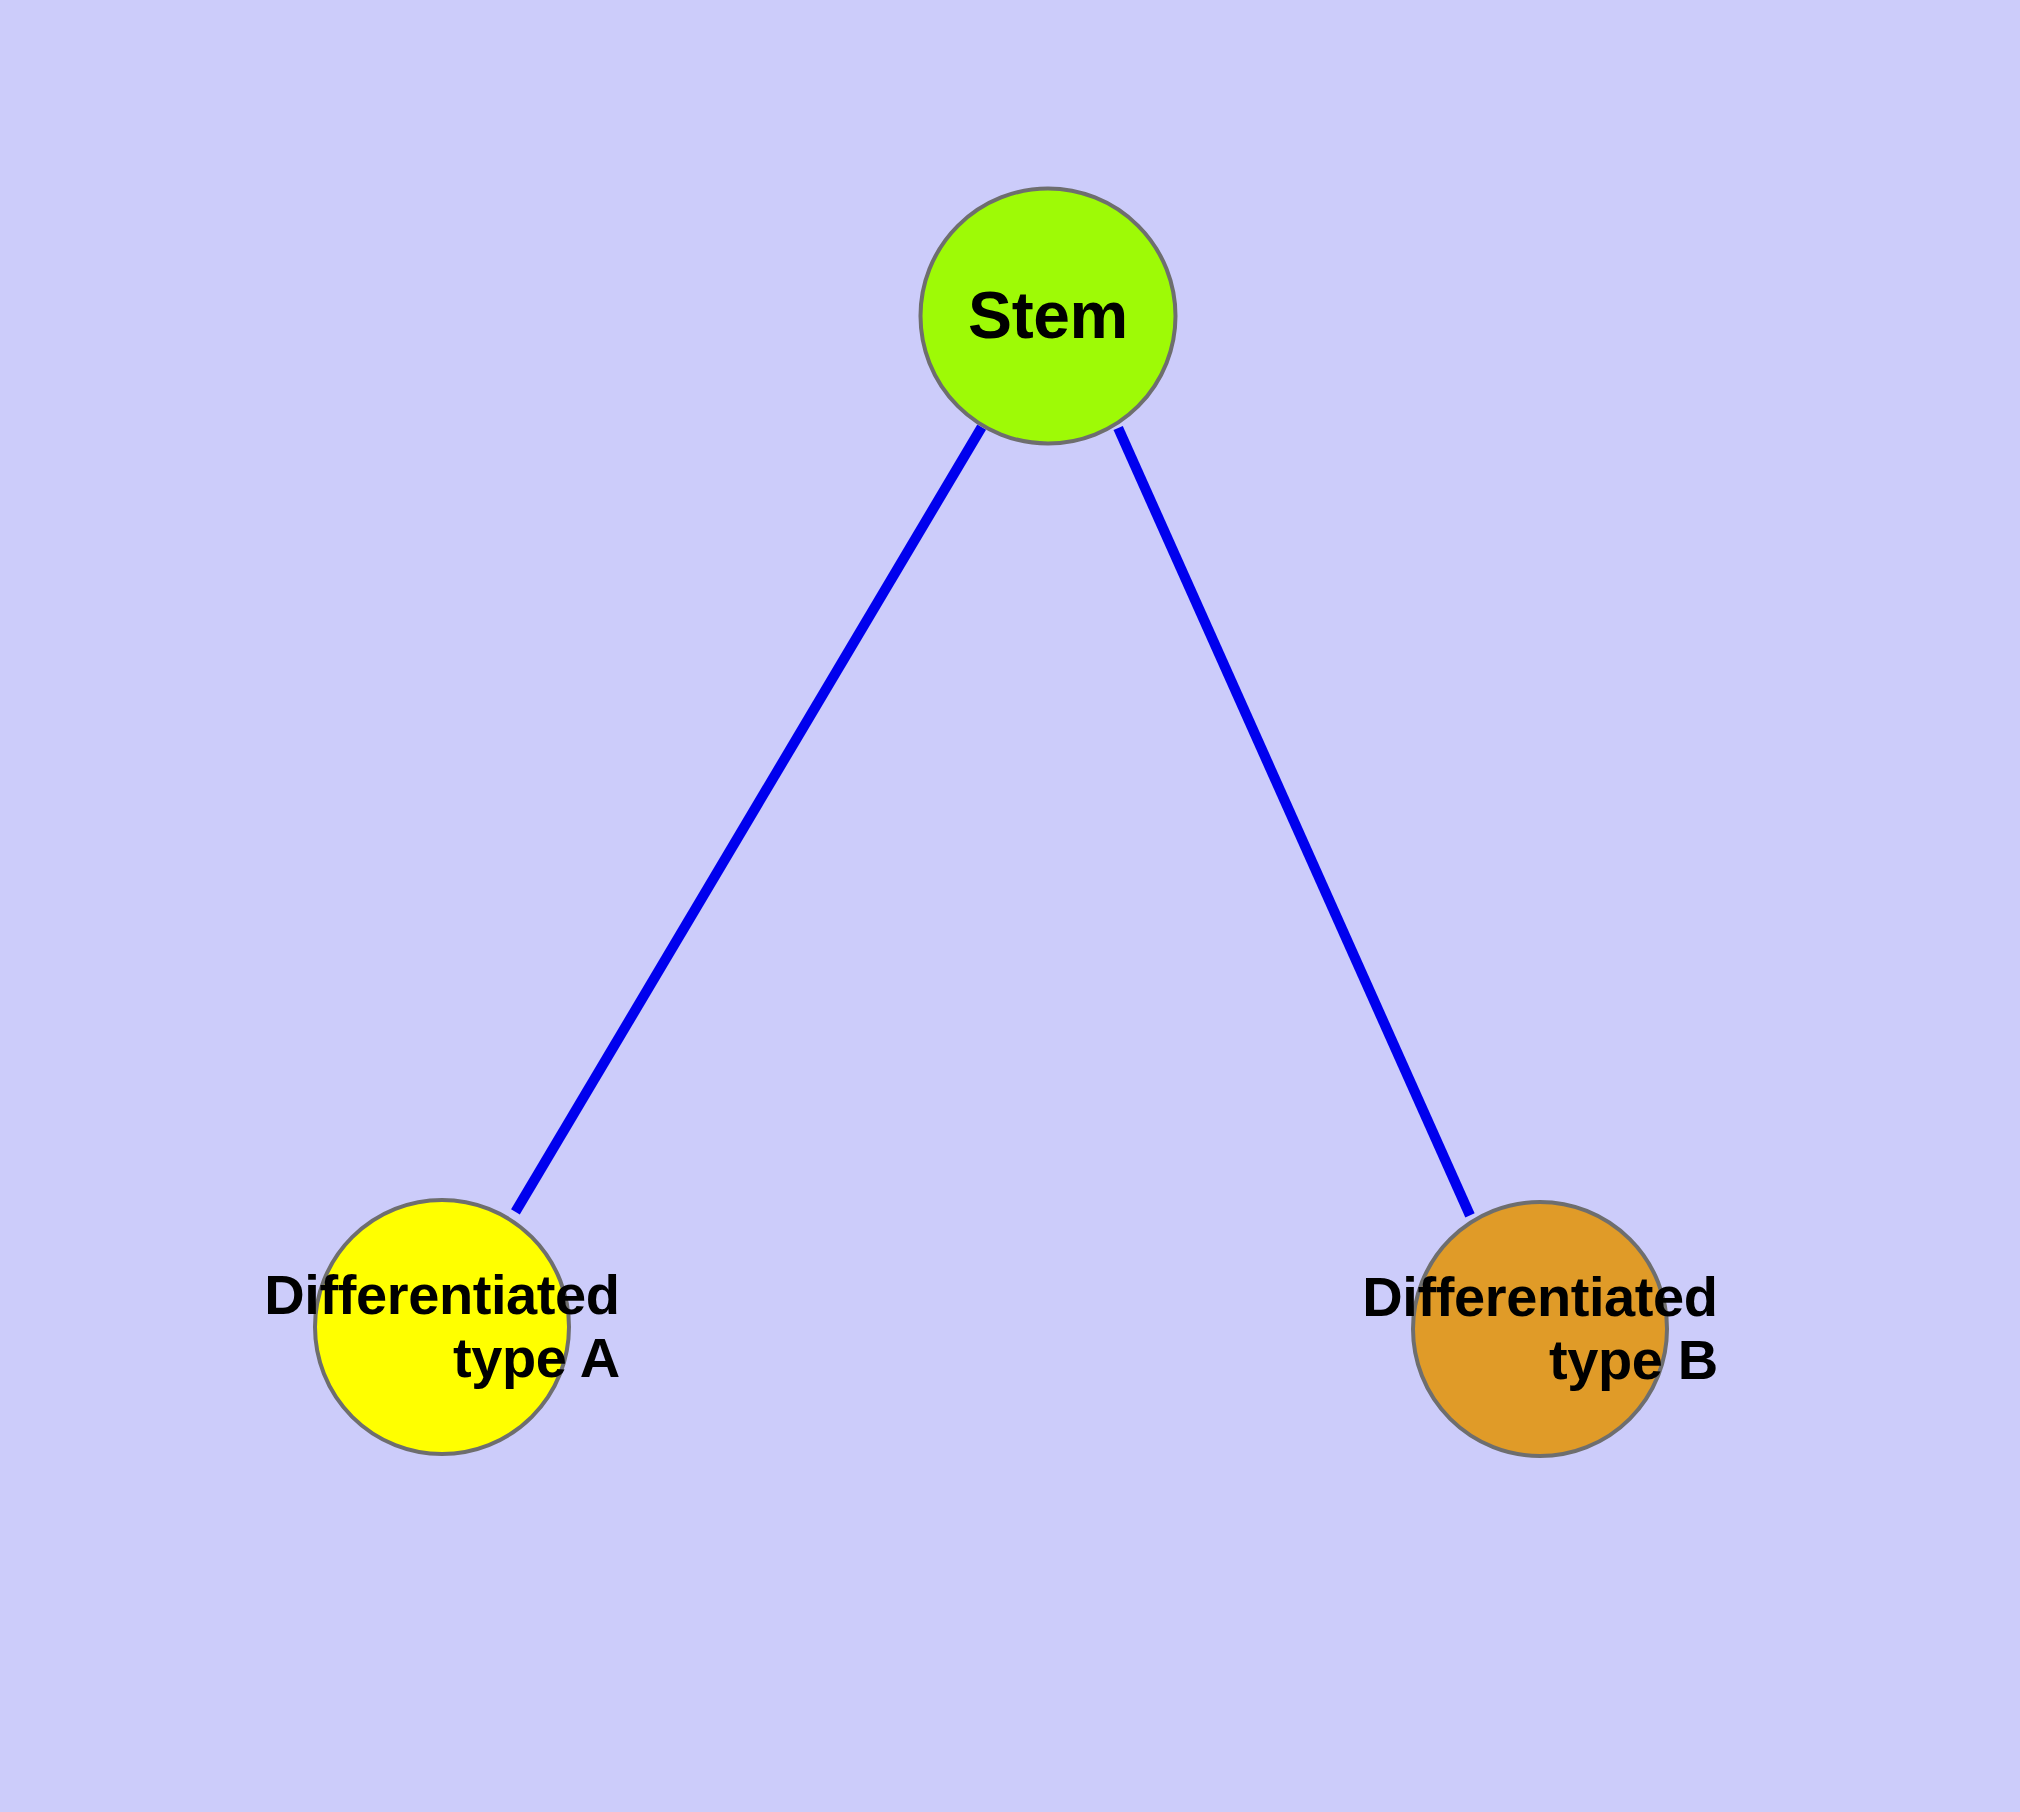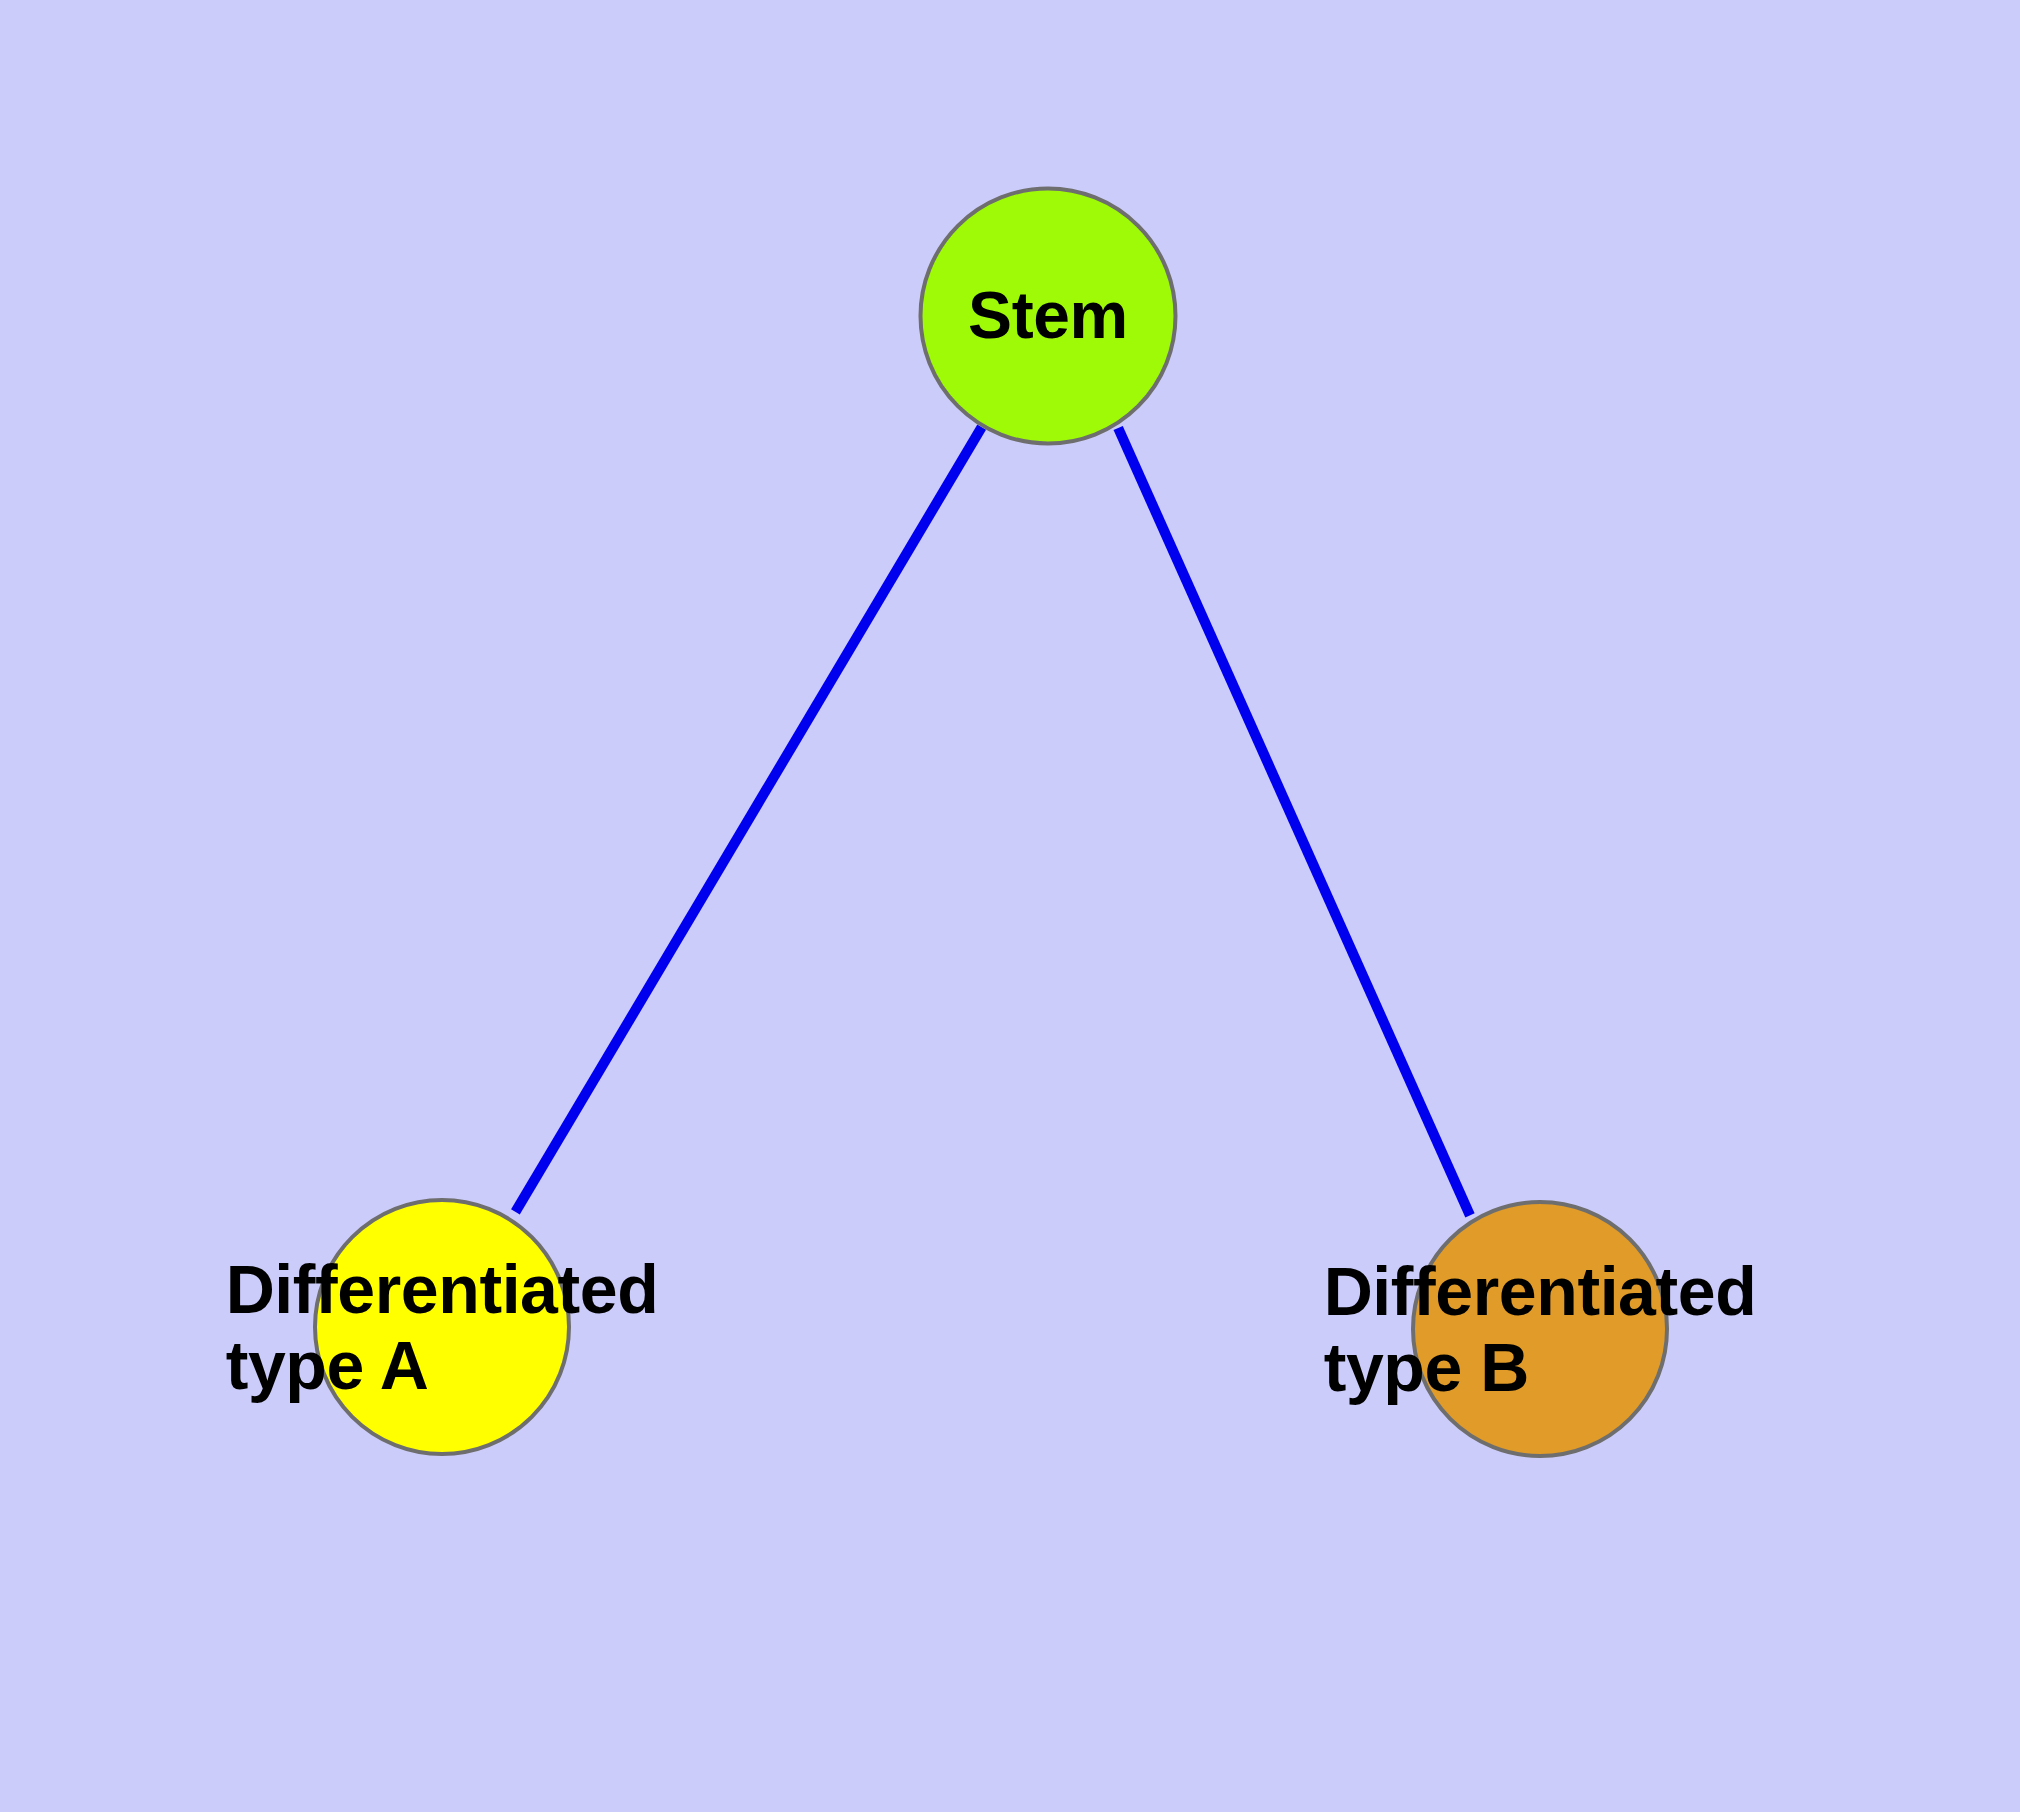--- a/index.html
+++ b/index.html
@@ -44,7 +44,7 @@
     transform: translate(-50%, -50%);
     color: #000000;
     font-weight: bold;
-    text-align: left;
+    text-align: right;
     white-space: pre;
     line-height: 1.12;
     letter-spacing: -0.4px;

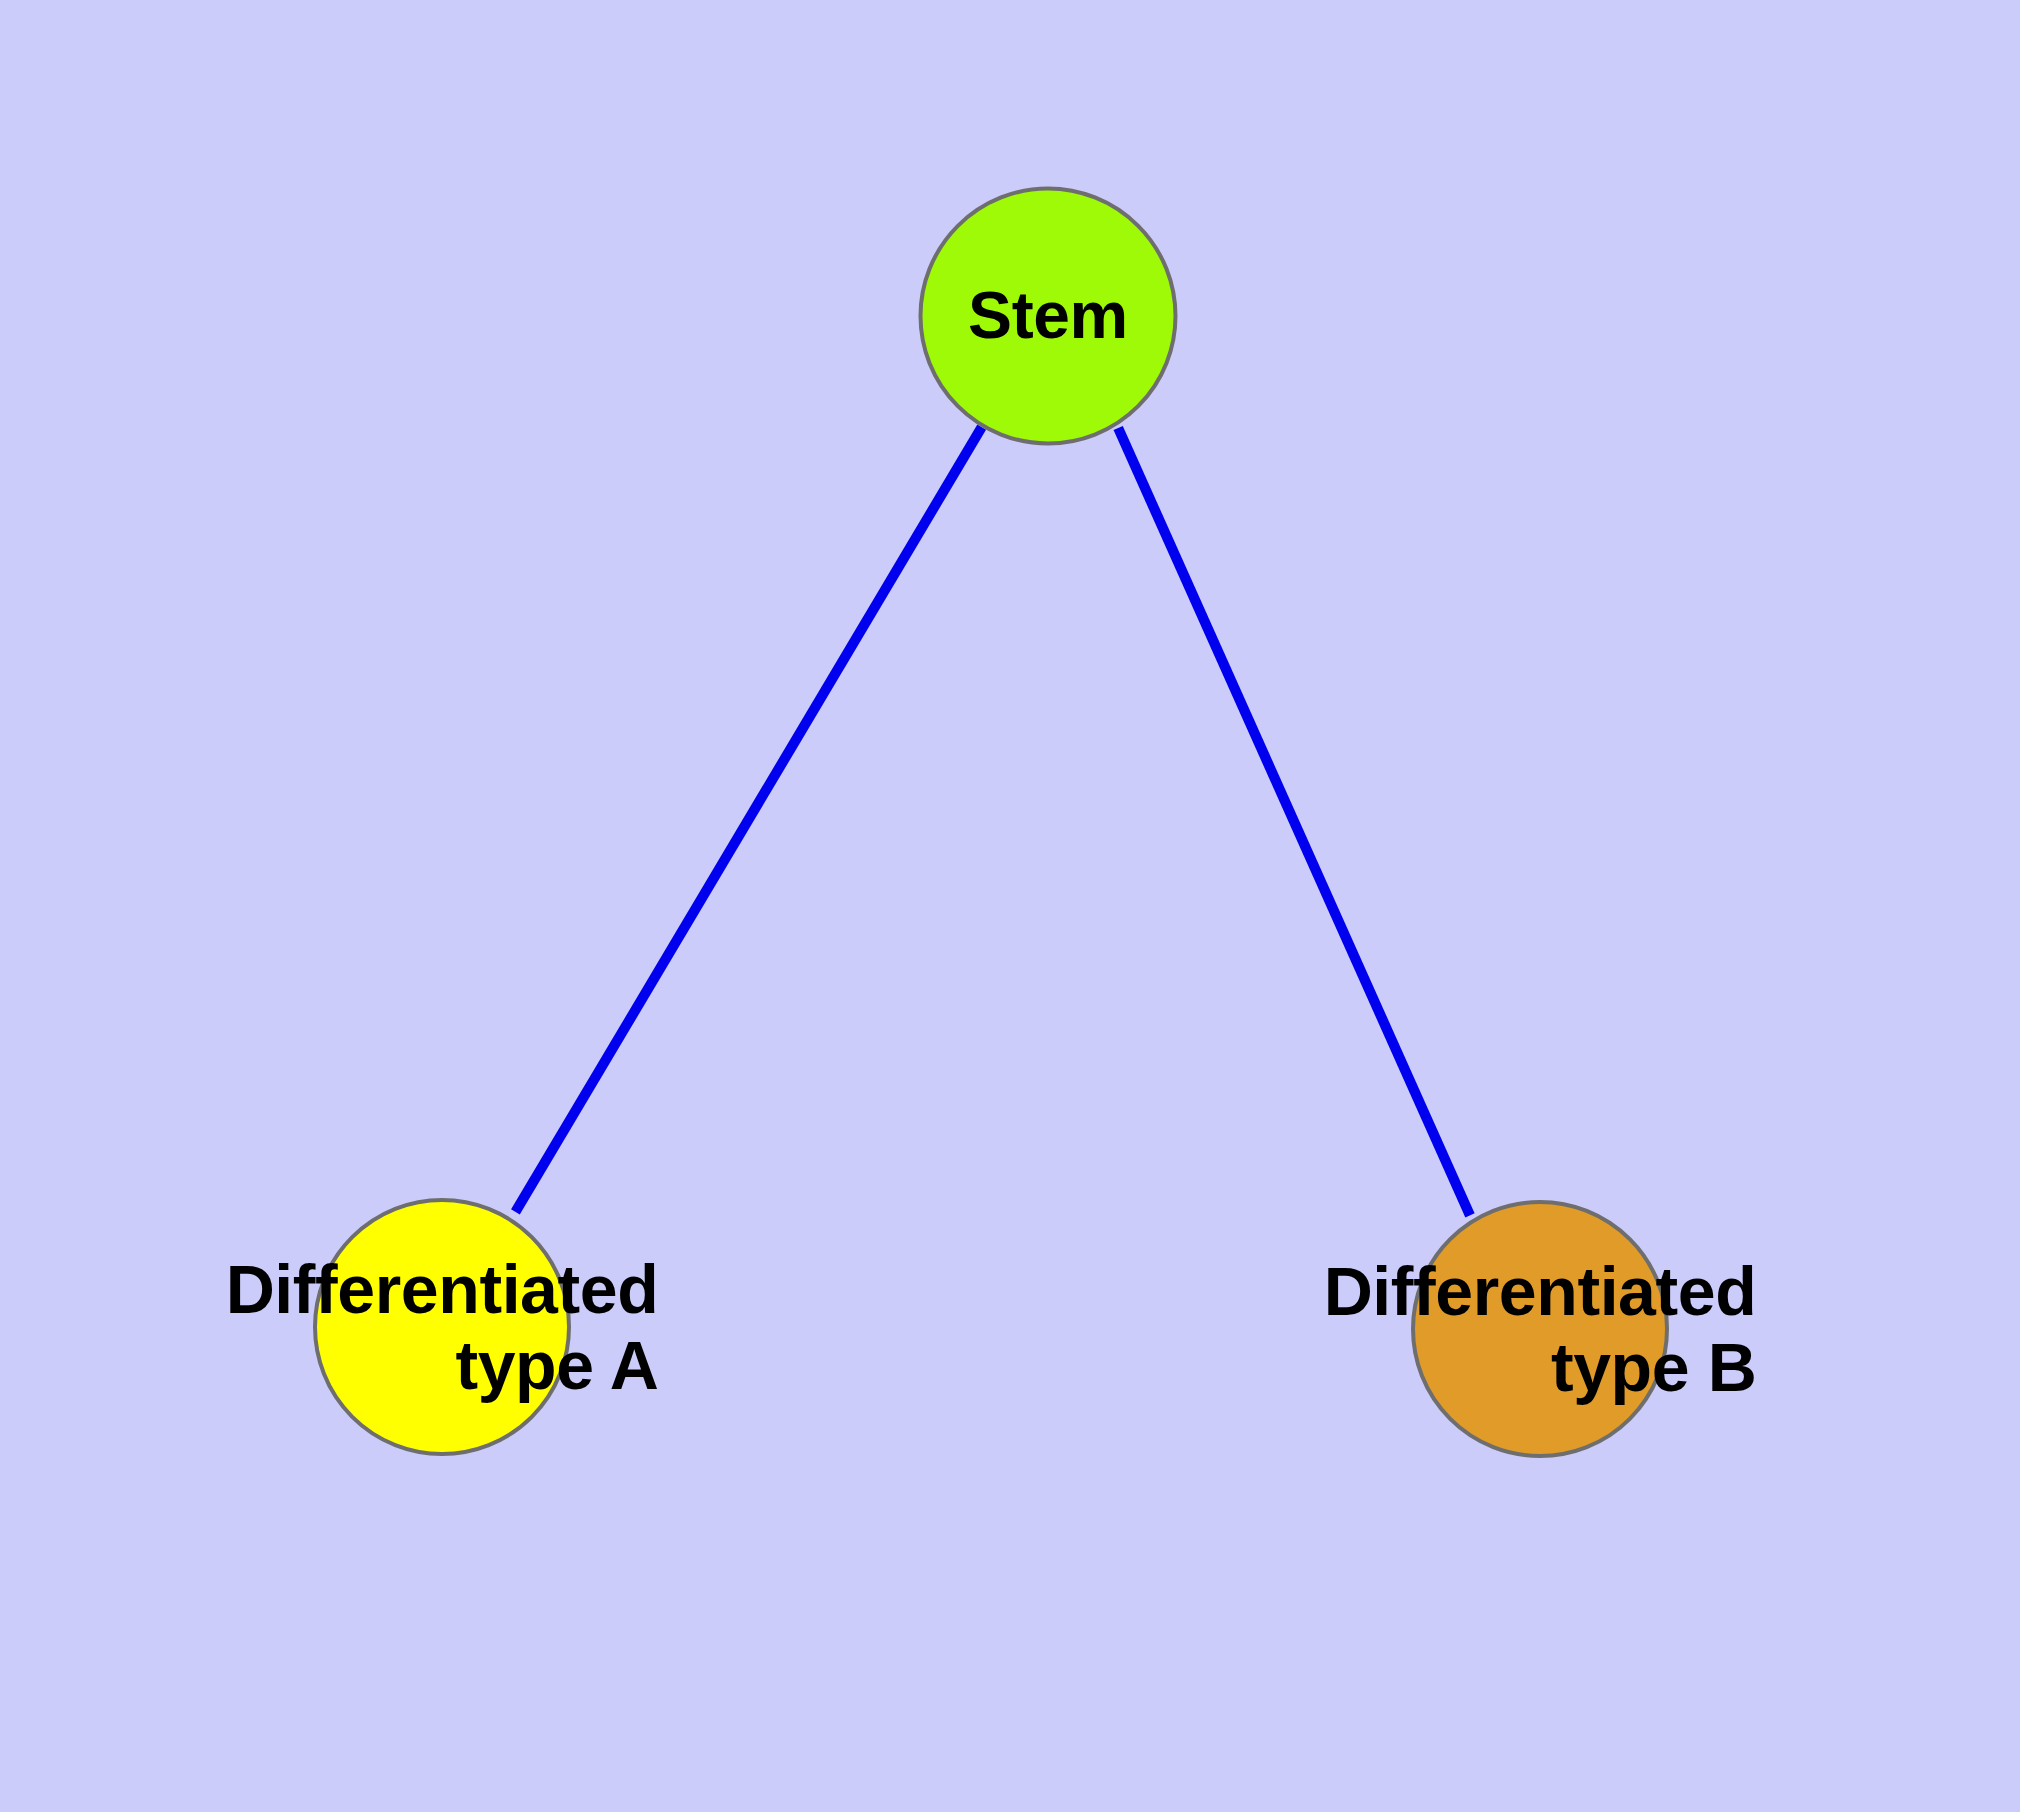--- a/index.html
+++ b/index.html
@@ -51,7 +51,7 @@
     pointer-events: none;
   }
   .label-stem { font-size: 66px; }
-  .label-wide { font-size: 68px; }
+  .label-wide { font-size: 56px; }
 </style>
 </head>
 <body>

